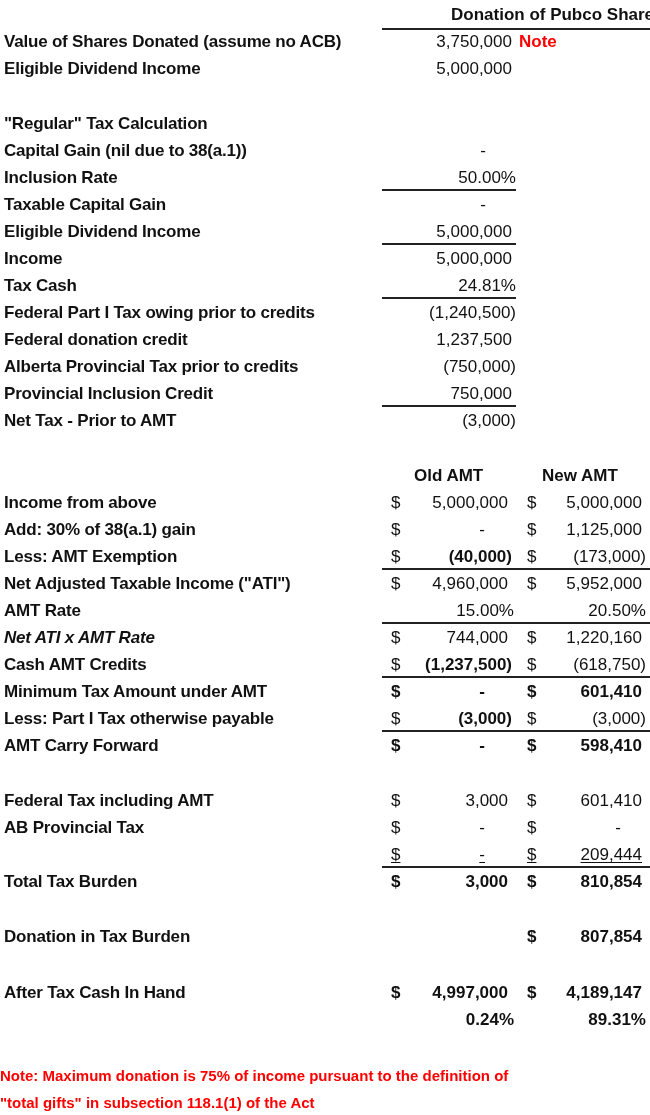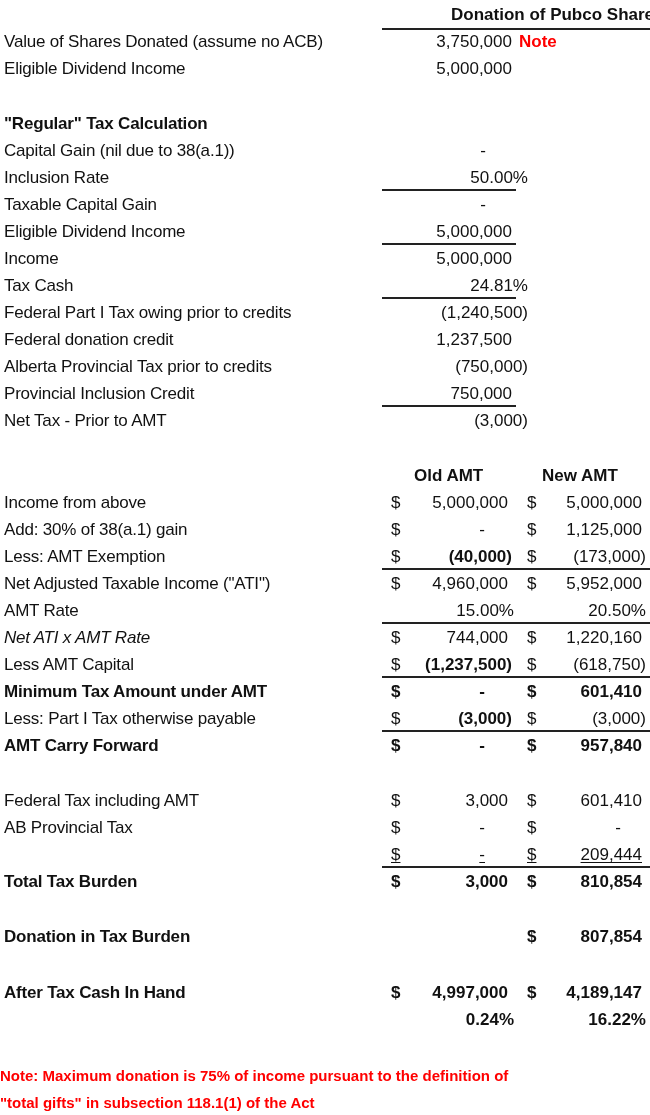--- a/index.html
+++ b/index.html
@@ -14,7 +14,7 @@
     position: absolute; left: 0; width: 650px; height: 27px;
     line-height: 27px; white-space: nowrap;
   }
-  .label { position: absolute; left: 4px; top: 0; letter-spacing: -0.2px; }
+  .label { position: absolute; left: 4px; top: 0; letter-spacing: -0.2px; font-weight: bold; }
   .bold { font-weight: bold; }
   .italic { font-style: italic; }
 

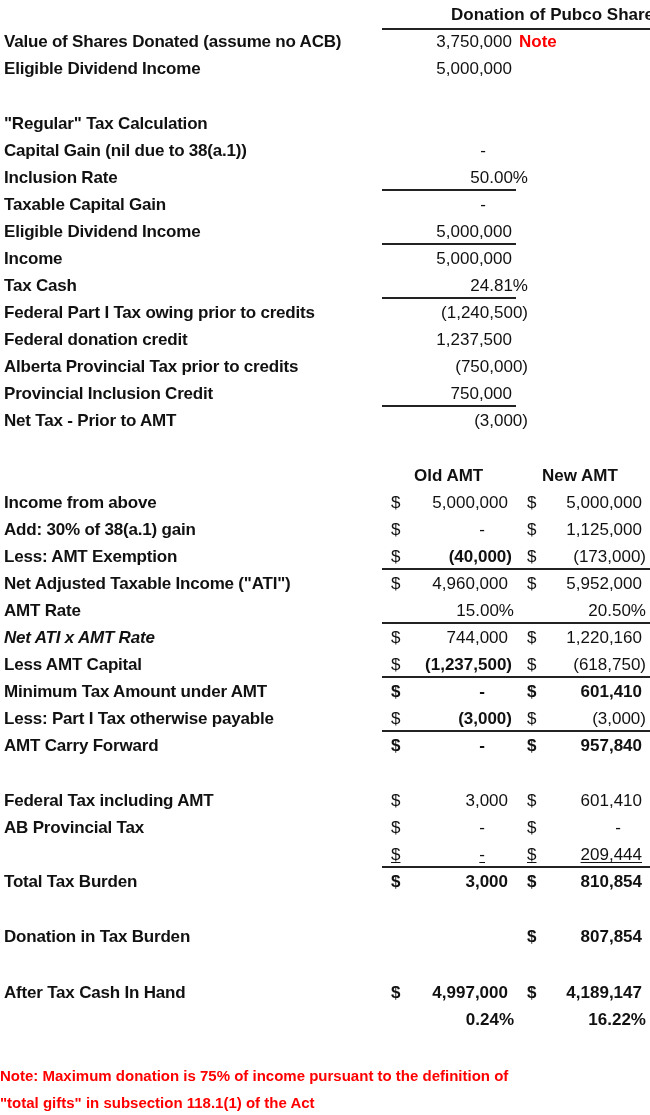--- a/index.html
+++ b/index.html
@@ -20,7 +20,7 @@
 
   
   .val1 { position: absolute; right: 138px; top: 0; text-align: right; }
-  .val1.paren-pad { right: 122px; }
+  .val1.paren-pad { right: 134px; }
   .val1.dash { right: 164px; }
   .note-tag { position: absolute; left: 519px; top: 0; font-weight: bold; color: #ff0000; }
 

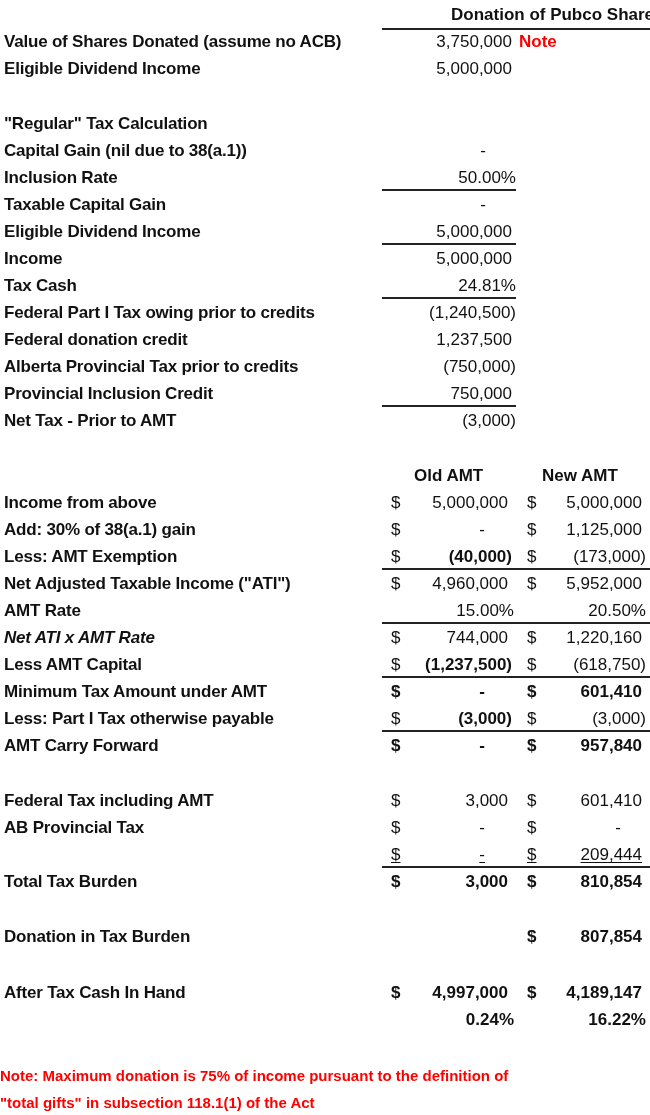--- a/index.html
+++ b/index.html
@@ -171,7 +171,7 @@
     <span class="num-new">1,220,160</span>
   </div>
   <div class="row" style="top:651px">
-    <span class="label">Less AMT Capital</span>
+    <span class="label">Cash AMT Credits</span>
     <span class="cur-old">$</span>
     <span class="num-old paren">(1,237,500)</span>
     <span class="cur-new">$</span>

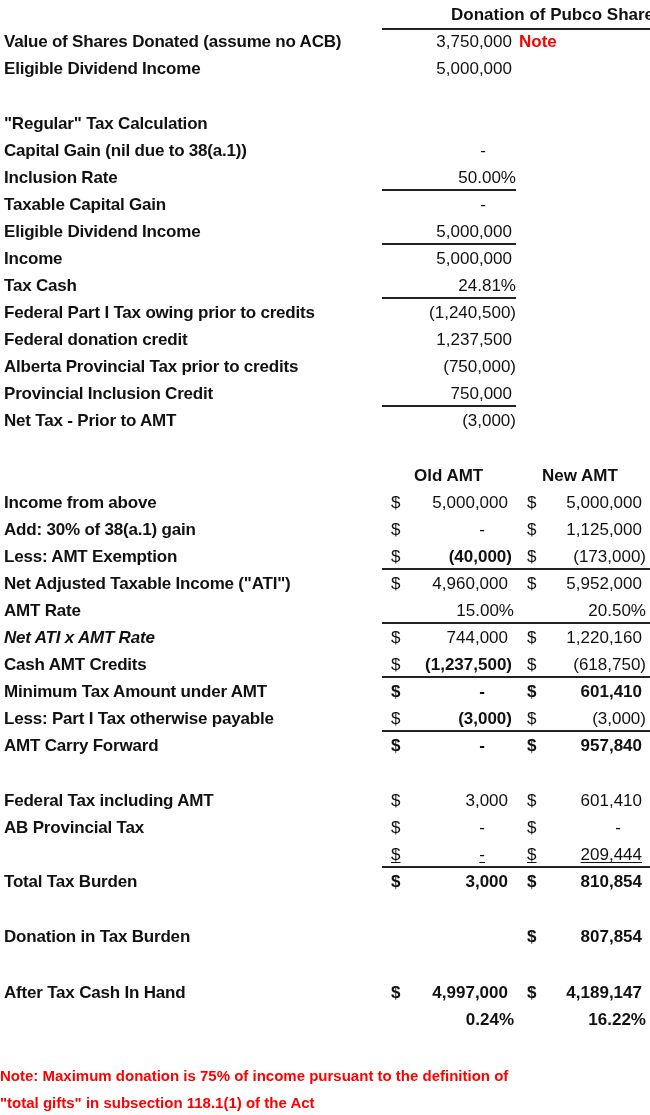--- a/index.html
+++ b/index.html
@@ -198,7 +198,7 @@
     <span class="cur-old">$</span>
     <span class="num-old dash">-</span>
     <span class="cur-new">$</span>
-    <span class="num-new">957,840</span>
+    <span class="num-new">598,410</span>
   </div>
 
   <div class="row" style="top:787px">

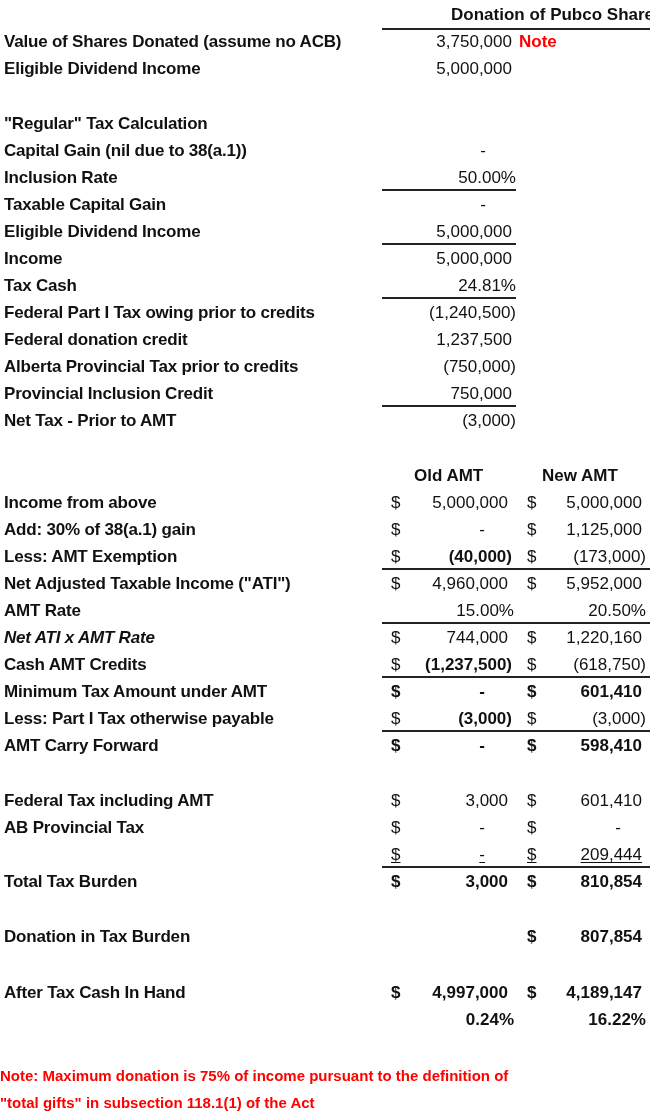--- a/index.html
+++ b/index.html
@@ -245,7 +245,7 @@
   </div>
   <div class="row bold" style="top:1006px">
     <span class="num-old pct">0.24%</span>
-    <span class="num-new pct">16.22%</span>
+    <span class="num-new pct">89.31%</span>
   </div>
 
   <div class="footnote">

